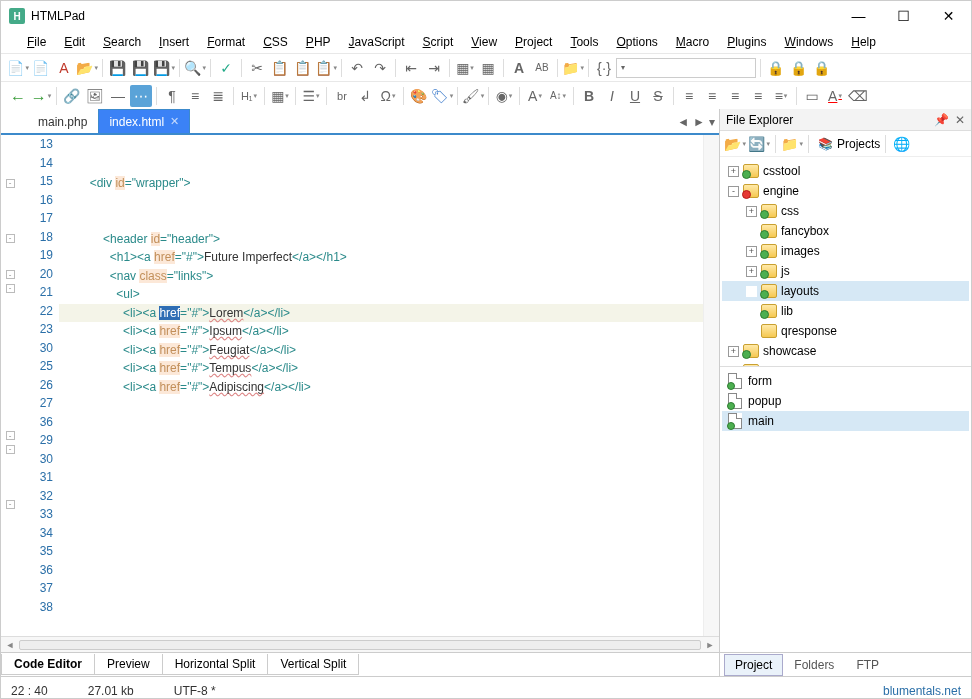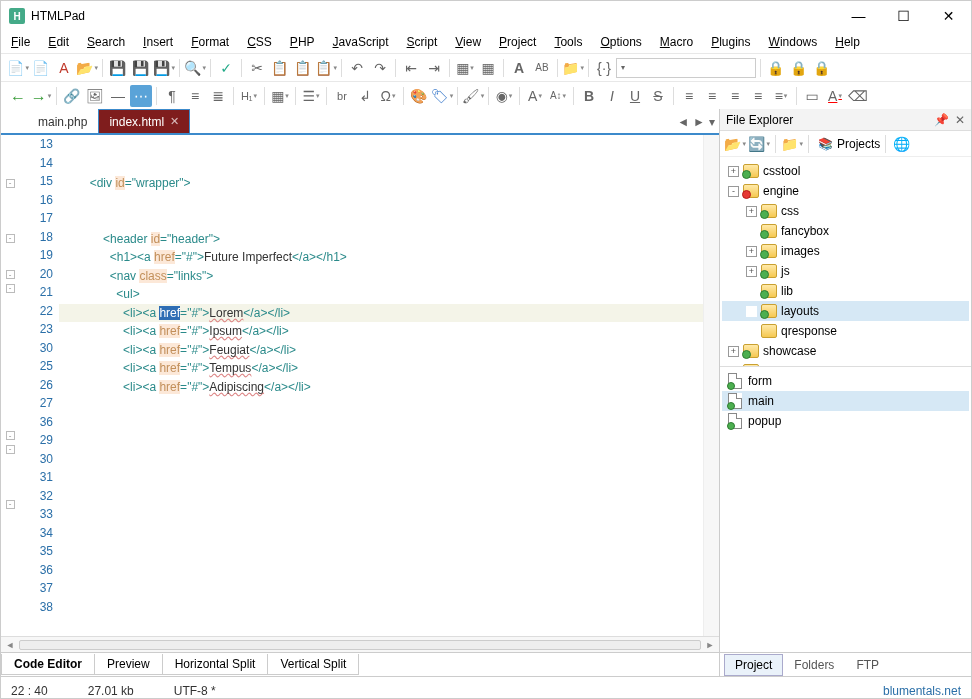--- a/index.html
+++ b/index.html
@@ -14,7 +14,7 @@
 .win-btn { width: 45px; height: 30px; display:flex; align-items:center; justify-content:center; font-size:14px; }
 
 
-.menubar { height: 22px; display: flex; align-items: center; padding: 0 2px; gap: 2px; }
+.menubar { height: 22px; display: flex; align-items: center; padding: 0 18px; gap: 2px; }
 .menu-item { padding: 2px 8px; cursor: pointer; }
 .menu-item u { text-decoration: underline; }
 

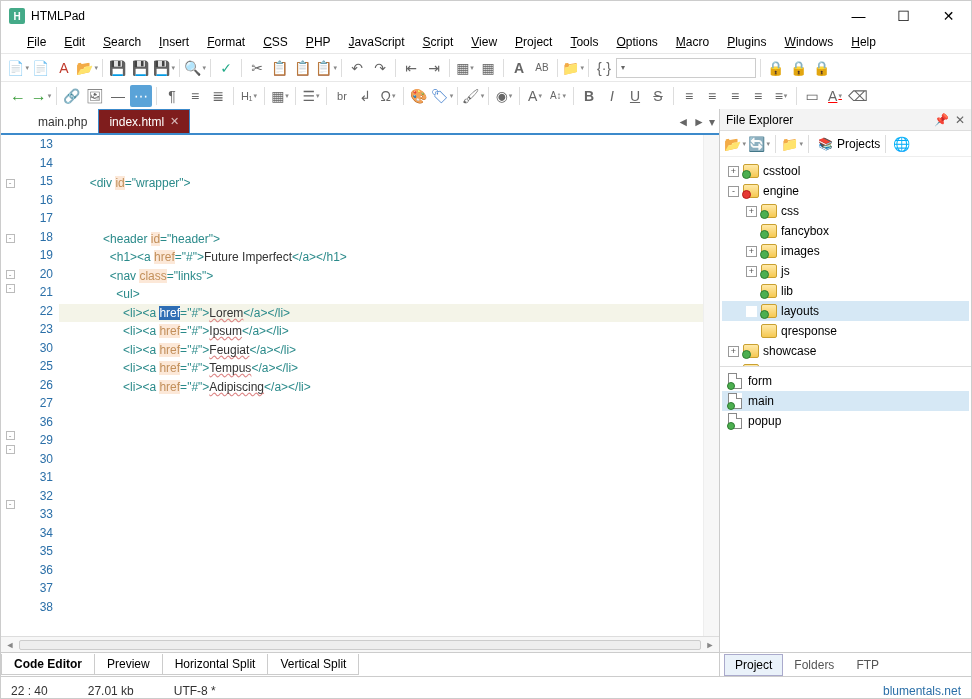--- a/index.html
+++ b/index.html
@@ -34,7 +34,7 @@
 .tabbar { height:26px; display:flex; align-items:flex-end; background:#fff; border-bottom:2px solid #3c8acb; position:relative; }
 .tab { height:24px; padding:0 10px; display:flex; align-items:center; gap:6px; border:1px solid transparent; border-bottom:none; cursor:pointer; font-size:12px; }
 .tab.inactive { color:#333;margin-left:26px; }
-.tab.active { background:#7f1d1d; color:#fff; border-color:#3c8acb; }
+.tab.active { background:#3b82f6; color:#fff; border-color:#3c8acb; }
 .tab .close { font-size:11px; opacity:.7; }
 .tabbar-nav { position:absolute; right:4px; bottom:4px; display:flex; gap:4px; font-size:10px; color:#666; }
 .tabbar-nav span { cursor:pointer; }

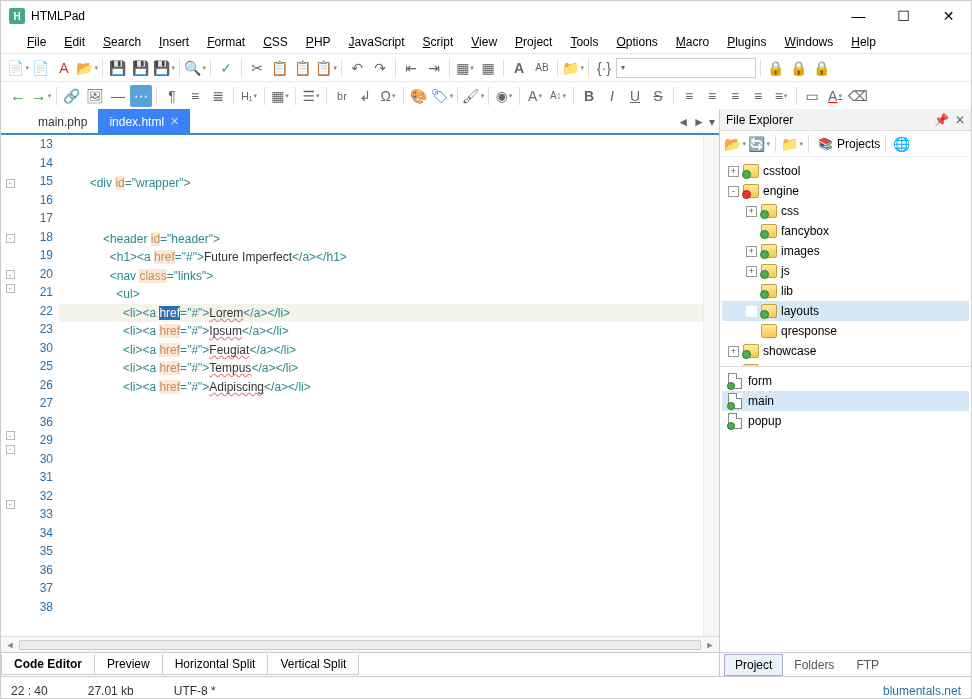--- a/index.html
+++ b/index.html
@@ -381,19 +381,19 @@
           </div>
           <div class="tree-label">js</div>
         </div>
-        <div class="tree-row" style="padding-left: 24px;">
-          <div class="tree-exp empty"></div>
-          <div class="tree-icon folder">
-            <div class="badge green"></div>
-          </div>
-          <div class="tree-label">lib</div>
-        </div>
         <div class="tree-row selected" style="padding-left: 24px;">
           <div class="tree-exp empty"></div>
           <div class="tree-icon folder">
             <div class="badge green"></div>
           </div>
           <div class="tree-label">layouts</div>
+        </div>
+        <div class="tree-row" style="padding-left: 24px;">
+          <div class="tree-exp empty"></div>
+          <div class="tree-icon folder">
+            <div class="badge green"></div>
+          </div>
+          <div class="tree-label">lib</div>
         </div>
         <div class="tree-row" style="padding-left: 24px;">
           <div class="tree-exp empty"></div>

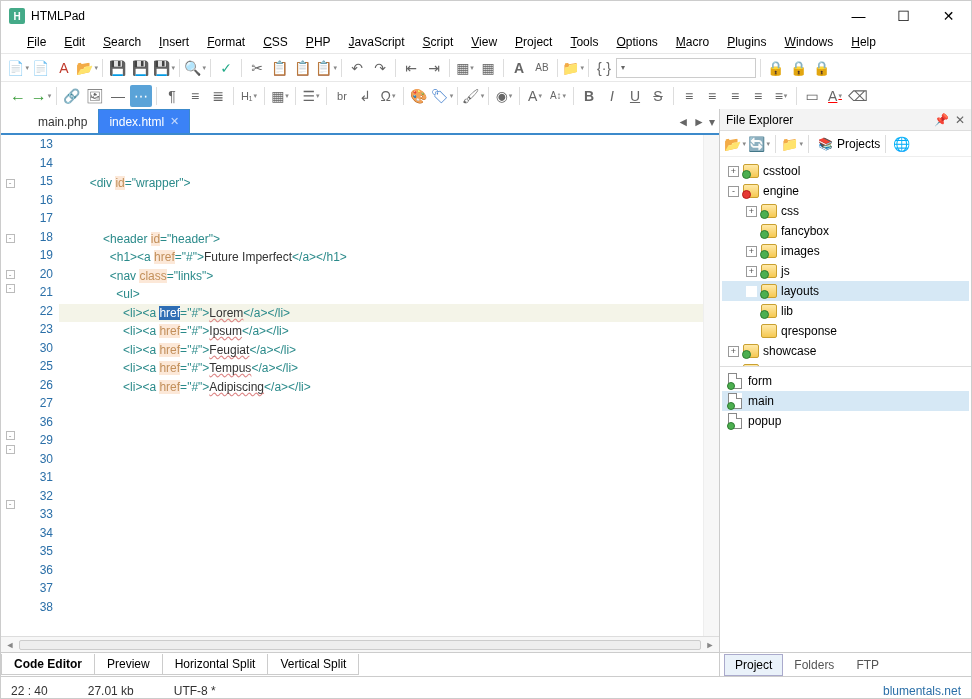--- a/index.html
+++ b/index.html
@@ -420,17 +420,17 @@
           </div>
           <div>form</div>
         </div>
+        <div class="file-row">
+          <div class="file-icon">
+            <div class="dot"></div>
+          </div>
+          <div>popup</div>
+        </div>
         <div class="file-row selected">
           <div class="file-icon">
             <div class="dot"></div>
           </div>
           <div>main</div>
-        </div>
-        <div class="file-row">
-          <div class="file-icon">
-            <div class="dot"></div>
-          </div>
-          <div>popup</div>
         </div>
       </div>
     <div class="sidebar-bottom-tabs" id="sidebar-bottom-tabs">

